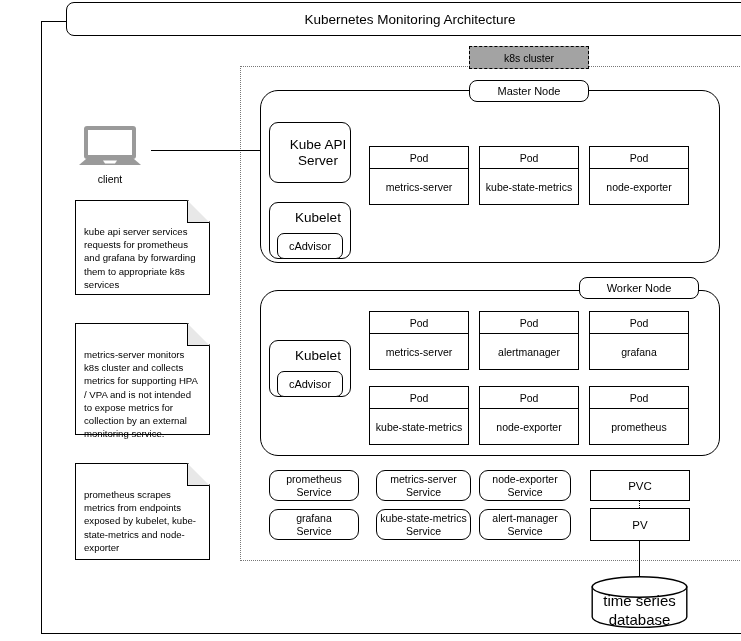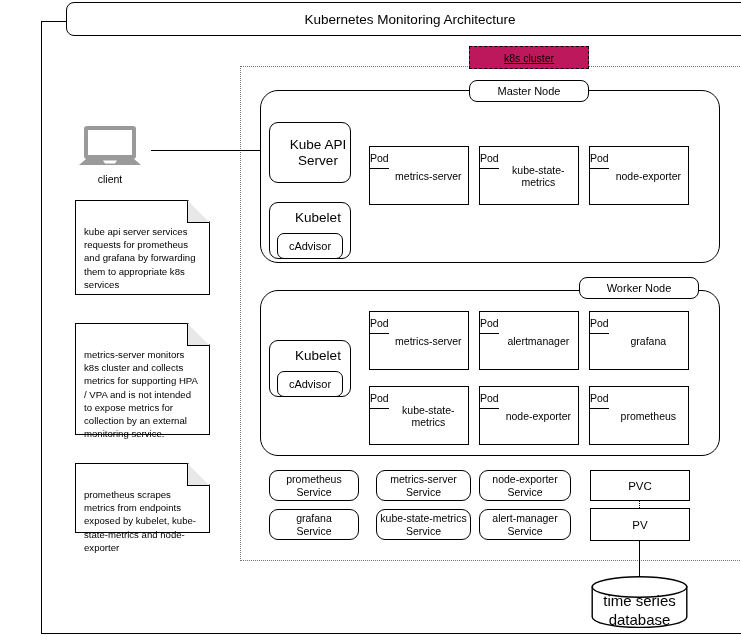--- a/index.html
+++ b/index.html
@@ -52,11 +52,10 @@
     left: 430px; top: 46px;
     width: 120px; height: 23px;
     border: 1.4px dashed #000;
-    background: #be185d;
+    background: #a3a3a3;
     display: flex; align-items: center; justify-content: center;
     font-size: 10.5px;
     z-index: 5;
-    text-decoration: underline;
   }
 
   

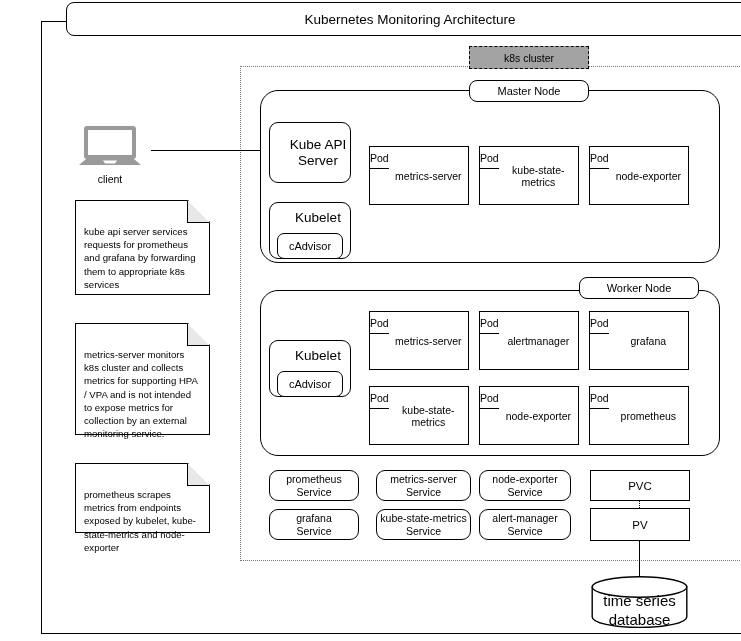--- a/index.html
+++ b/index.html
@@ -108,7 +108,7 @@
     border: 1.3px solid #000;
     background: #fff;
     display: flex;
-    flex-direction: row;
+    flex-direction: column;
   }
   .pod-head {
     height: 21px;

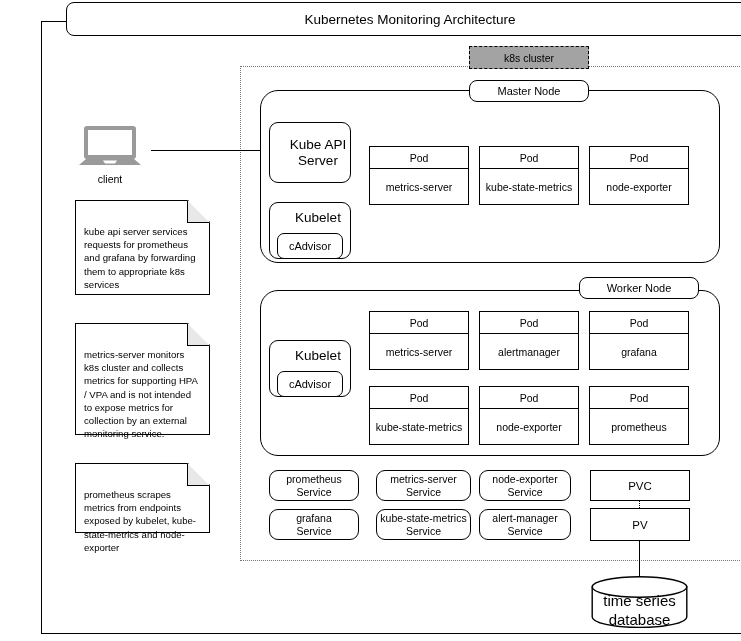--- a/index.html
+++ b/index.html
@@ -177,7 +177,7 @@
   }
   #note-1 { left: 36px; top: 200px; width: 135px; height: 95px; }
   #note-2 { left: 36px; top: 323px; width: 135px; height: 112px; }
-  #note-3 { left: 36px; top: 463px; width: 135px; height: 70px; }
+  #note-3 { left: 36px; top: 463px; width: 135px; height: 97px; }
 
   
   #client-icon {

